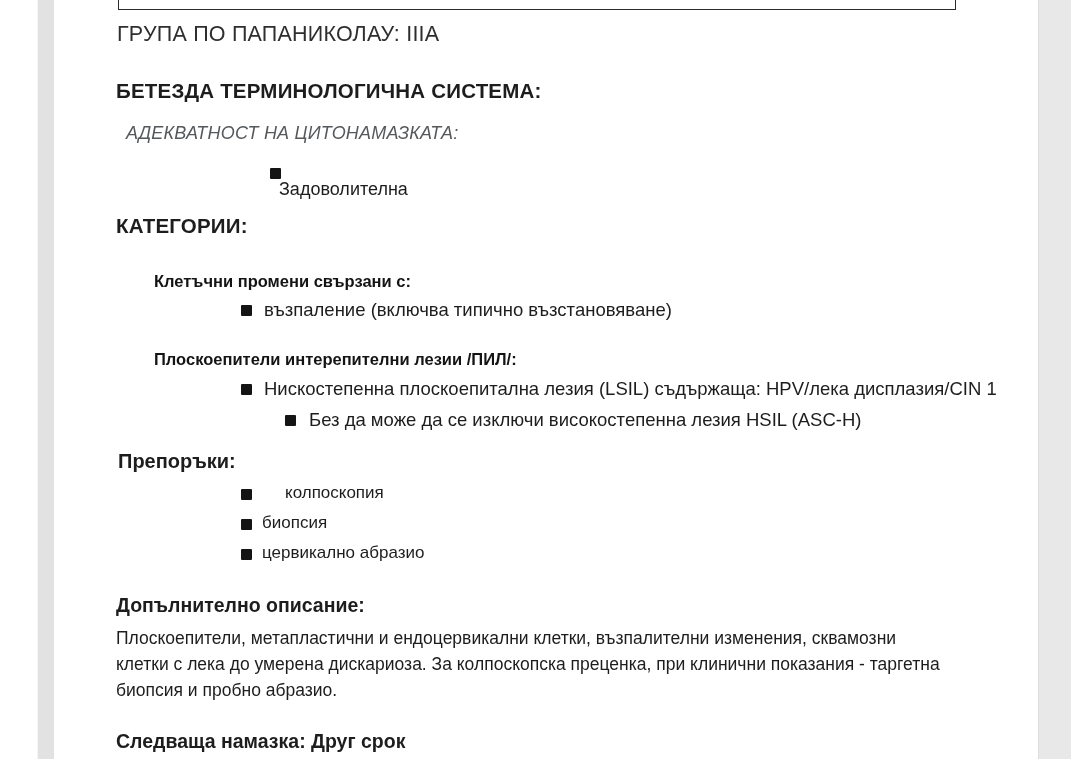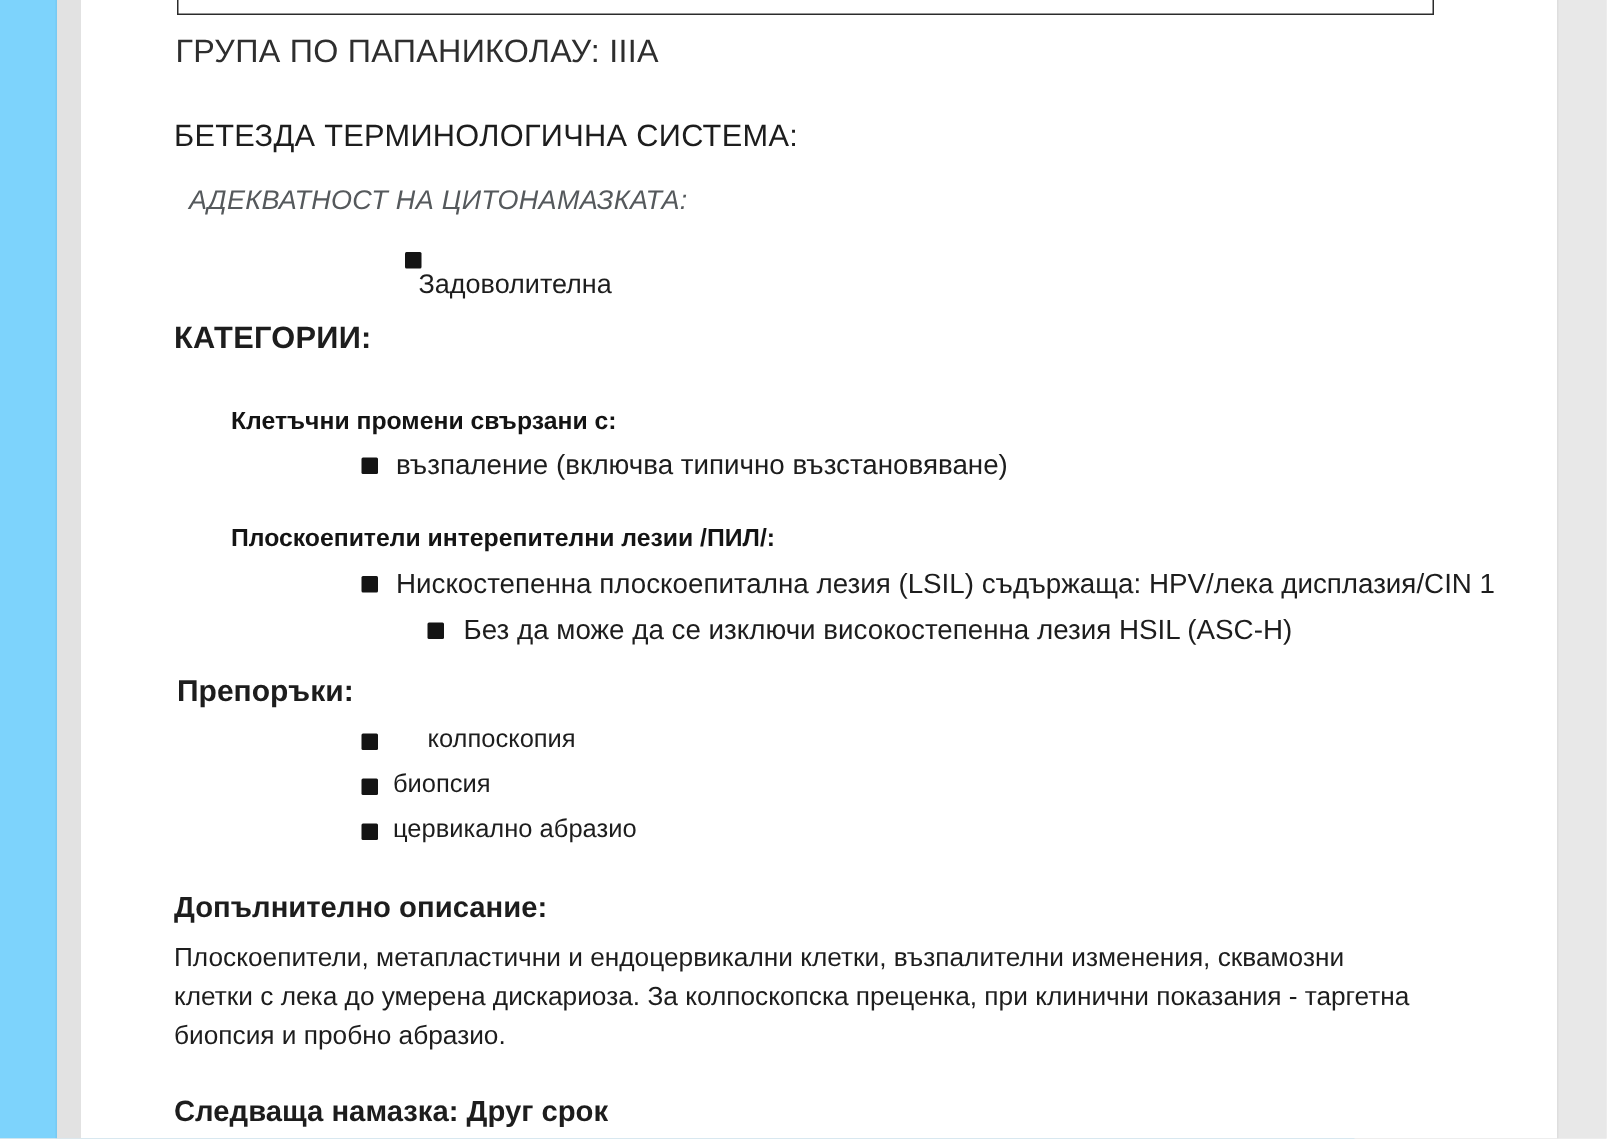--- a/index.html
+++ b/index.html
@@ -16,7 +16,7 @@
     position: relative;
     width: 903px;
     height: 759px;
-    background: #7dd3fc;
+    background: #ffffff;
   }
   
   .sheet {

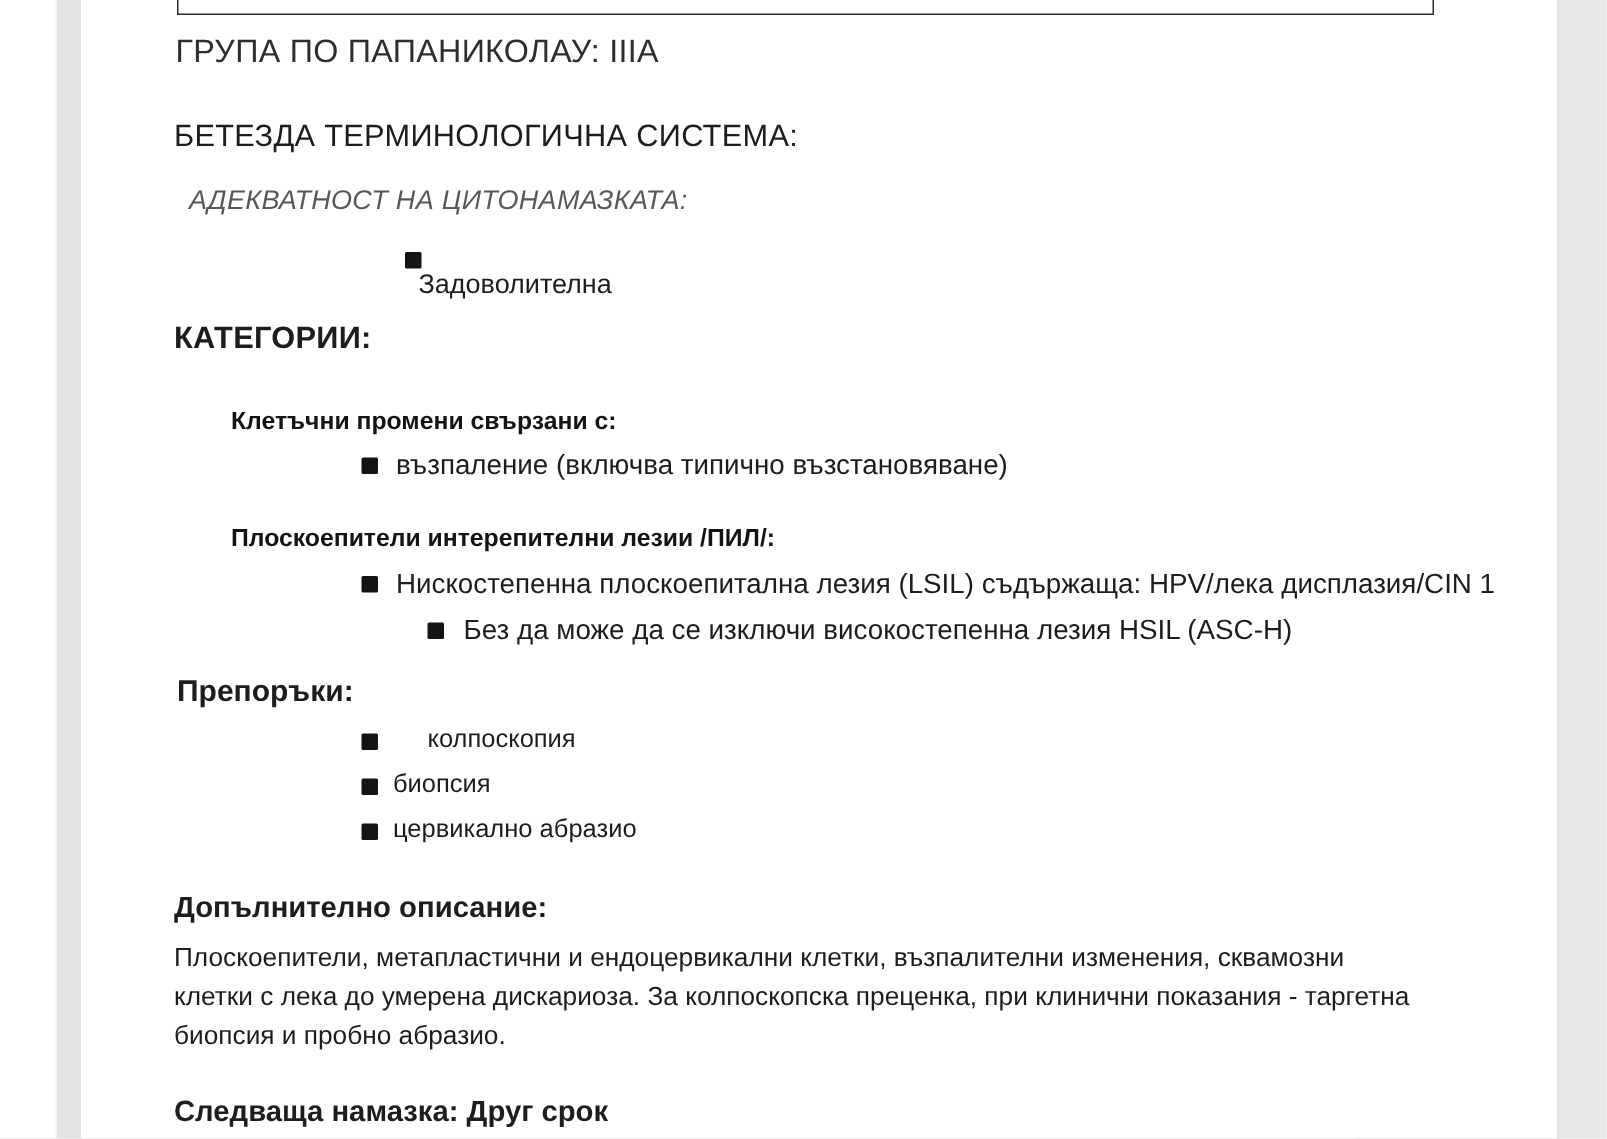--- a/index.html
+++ b/index.html
@@ -73,7 +73,7 @@
     left: 34px;
     top: 79px;
     font-size: 20.5px;
-    font-weight: normal;
+    font-weight: bold;
     letter-spacing: 0.2px;
     text-align: right;
   }

